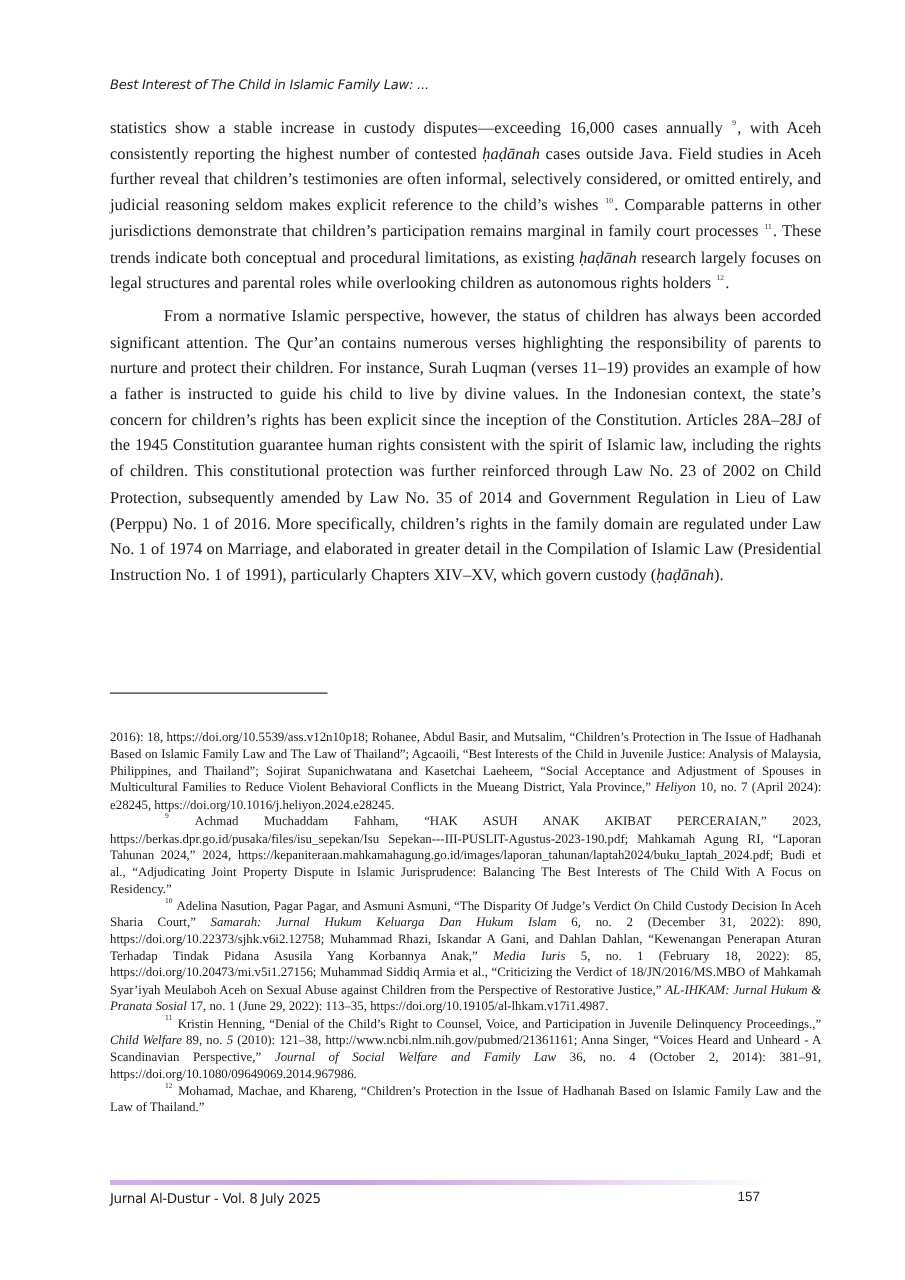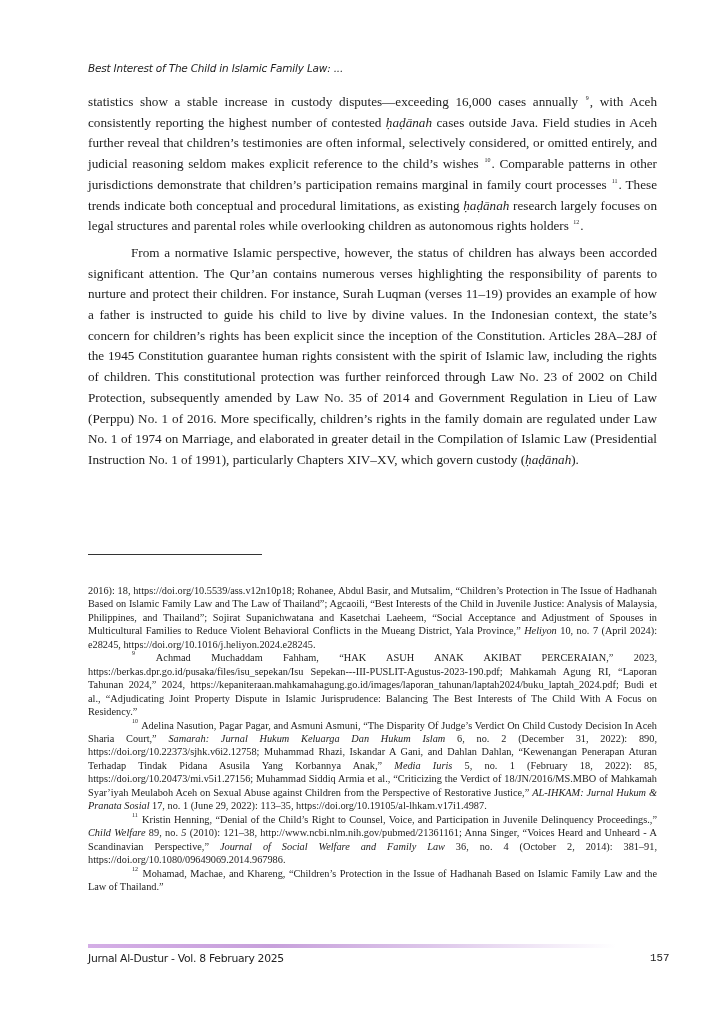--- a/index.html
+++ b/index.html
@@ -72,7 +72,7 @@
   </div>
 
   <div class="footer-bar"></div>
-  <div class="footer-left">Jurnal Al-Dustur - Vol. 8 February 2025</div>
+  <div class="footer-left">Jurnal Al-Dustur - Vol. 8 July 2025</div>
   <div class="footer-right">157</div>
 
 </div>

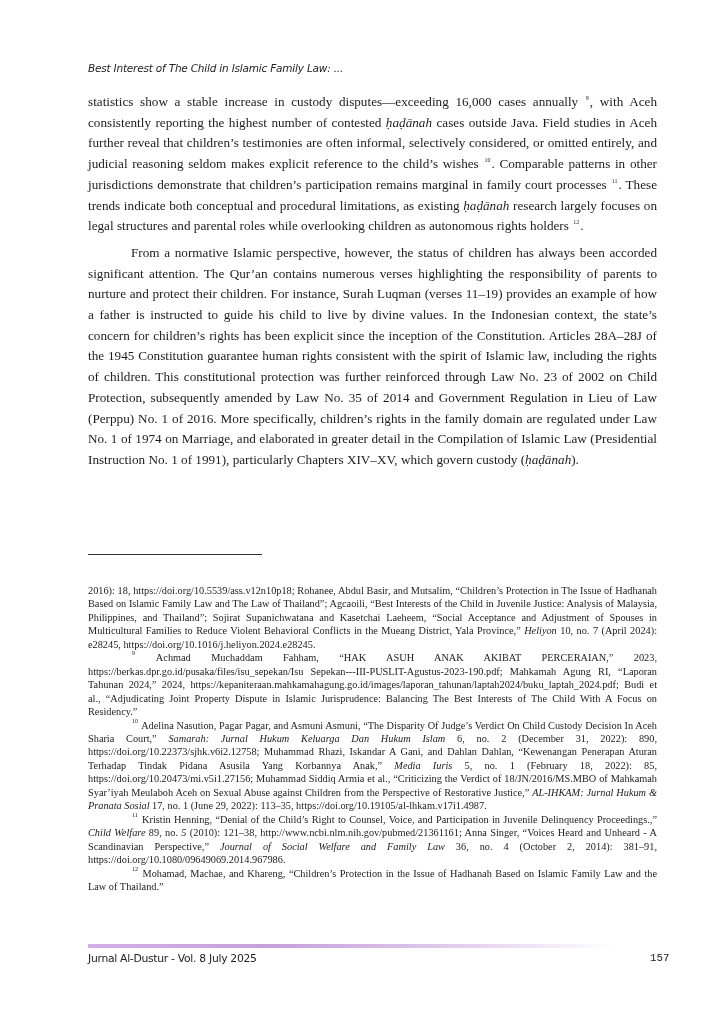--- a/index.html
+++ b/index.html
@@ -39,8 +39,8 @@
     font-family: "DejaVu Sans", sans-serif; font-size: 10.8px; color: #222; letter-spacing: -0.3px;
   }
   .footer-right {
-    position: absolute; left: 650px; top: 952px;
-    font-family: Liberation Mono, monospace; font-size: 10.8px; color: #222;
+    position: absolute; left: 590px; top: 952px;
+    font-family: Liberation Sans, sans-serif; font-size: 10.8px; color: #222;
   }
 </style>
 </head>

